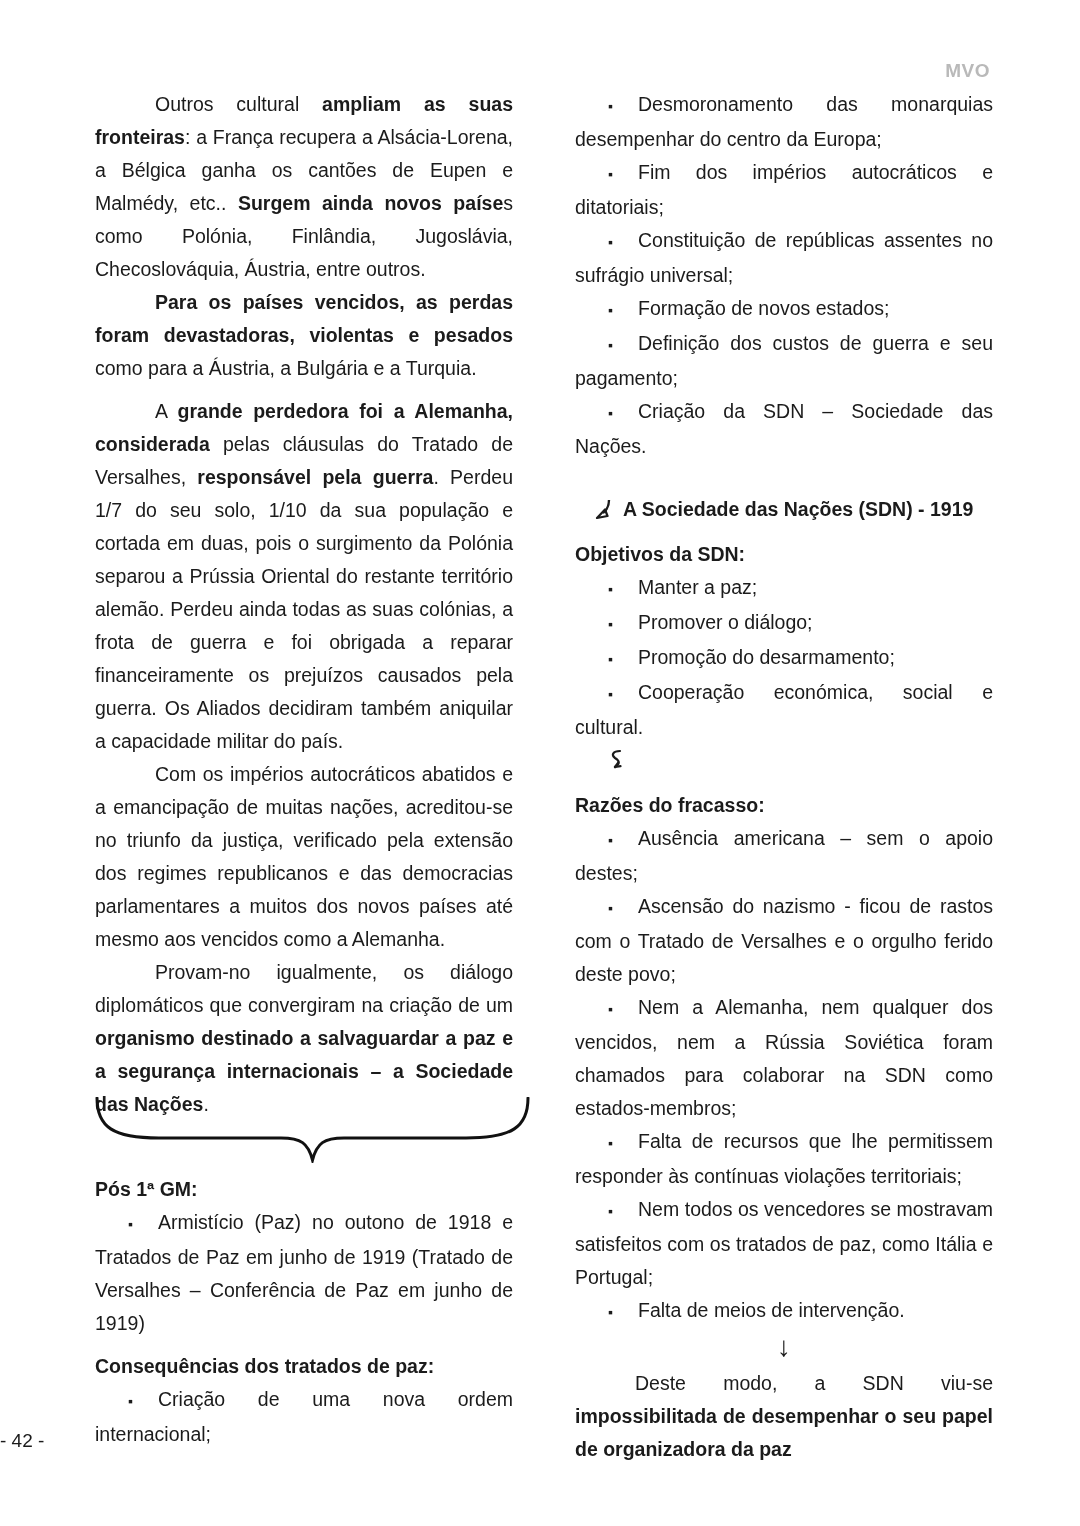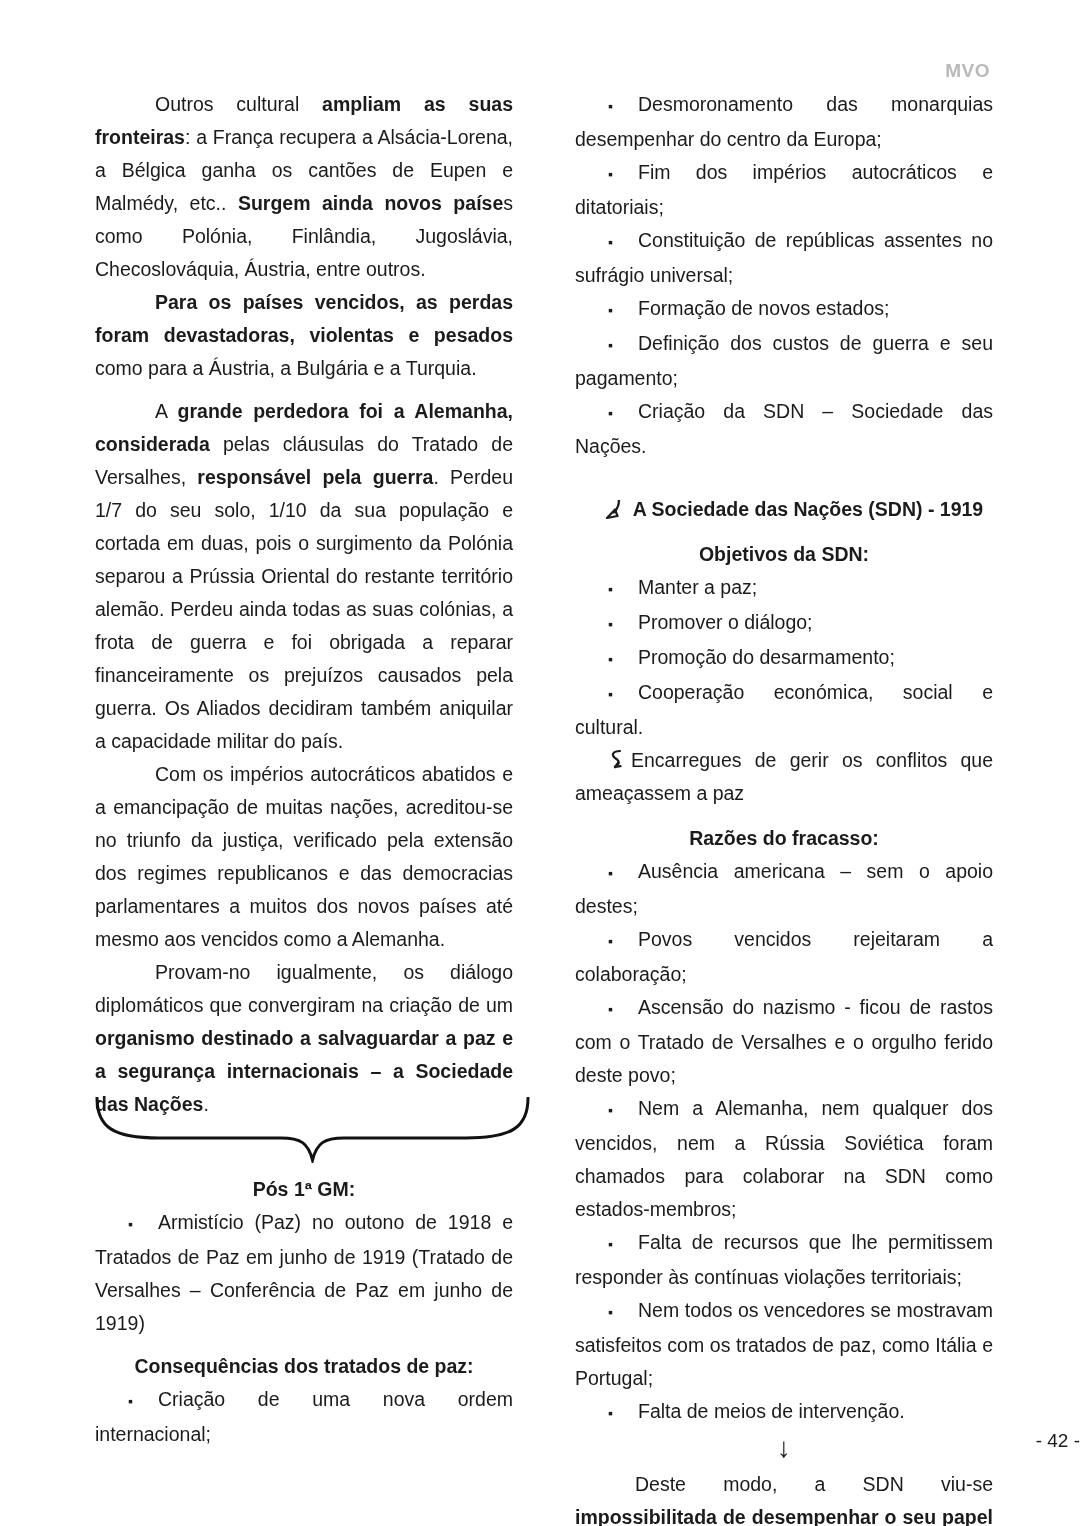--- a/index.html
+++ b/index.html
@@ -17,7 +17,7 @@
   .ind{text-indent:60px;}
   .sp{margin-top:10px;}
   b{font-weight:bold;}
-  .h{font-weight:bold;text-align:center;margin-top:10px;}
+  .h{font-weight:bold;text-align:left;margin-top:10px;}
   .h-first{margin-top:0;}
   .mt-lg{margin-top:30px;}
   .mt-sm{margin-top:12px;}

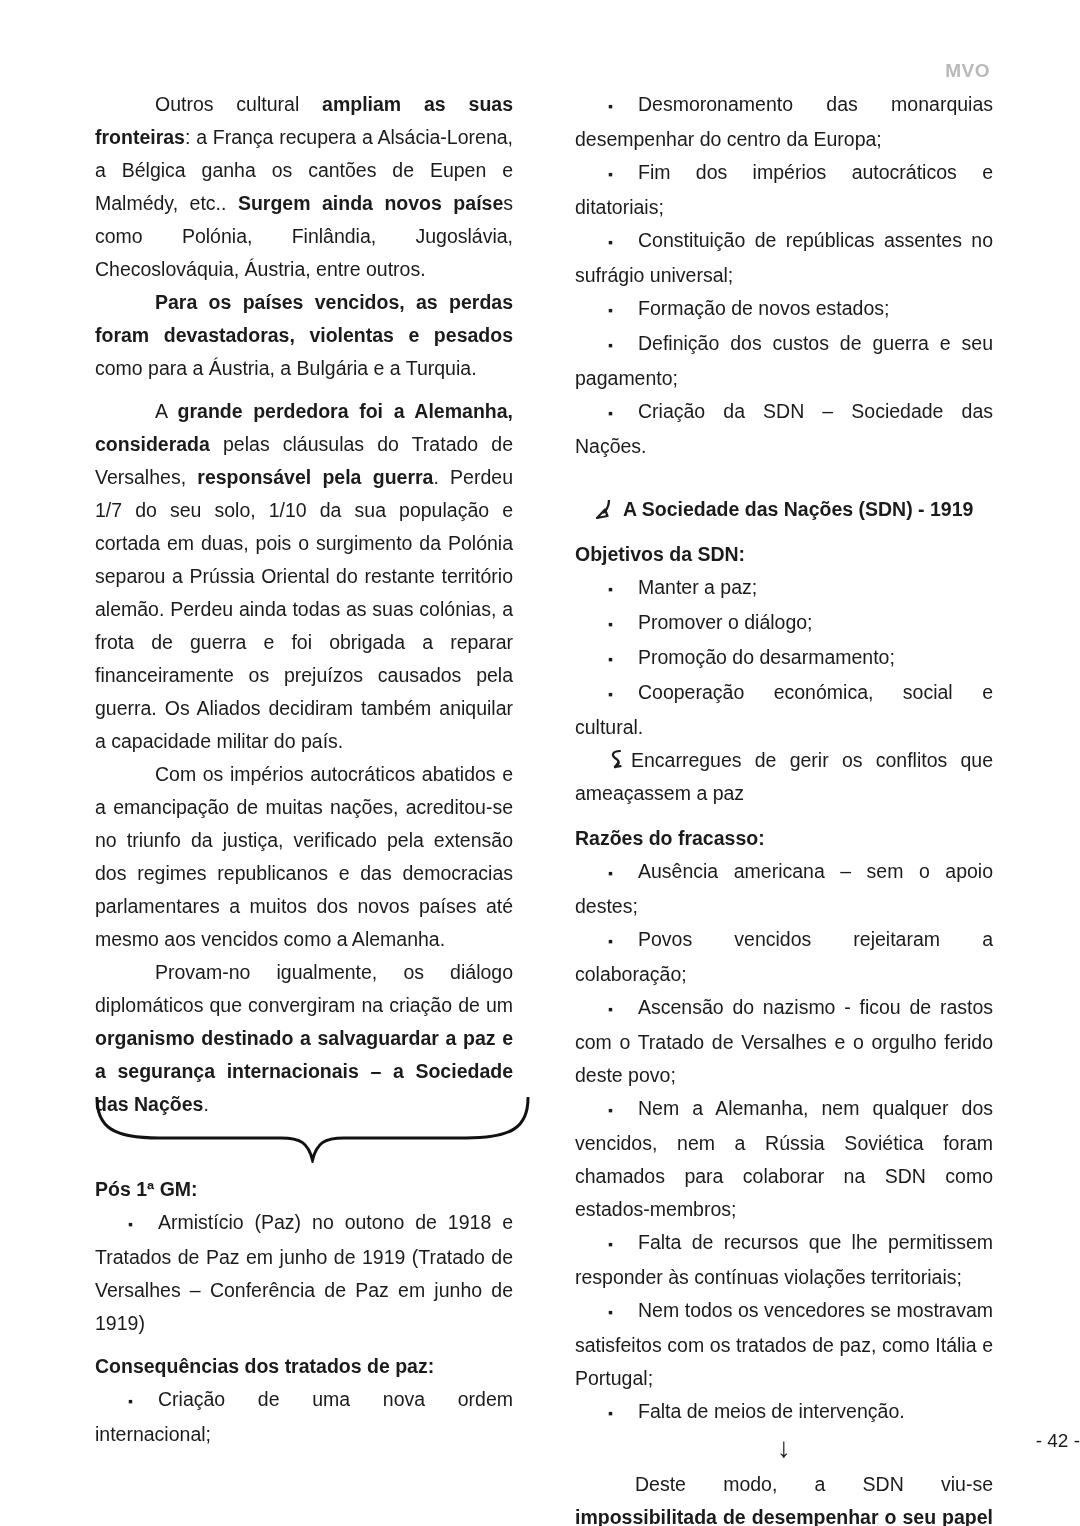--- a/index.html
+++ b/index.html
@@ -96,7 +96,7 @@
       <p class="note"><svg width="14" height="22" viewBox="0 0 14 22">
             <path d="M12 2 C5 2 3 6 7 9 C12 12 12 15 7 18" fill="none" stroke="#1b1b1b" stroke-width="2.2" stroke-linecap="round"></path>
             <path d="M7 18 L12.5 17.2 M7 18 L10 13.8" fill="none" stroke="#1b1b1b" stroke-width="2.2" stroke-linecap="round"></path>
-          </svg><span>Encarregues de gerir os conflitos que ameaçassem a paz</span></p>
+          </svg></p>
 
       <p class="h mt-sm">Razões do fracasso:</p>
 

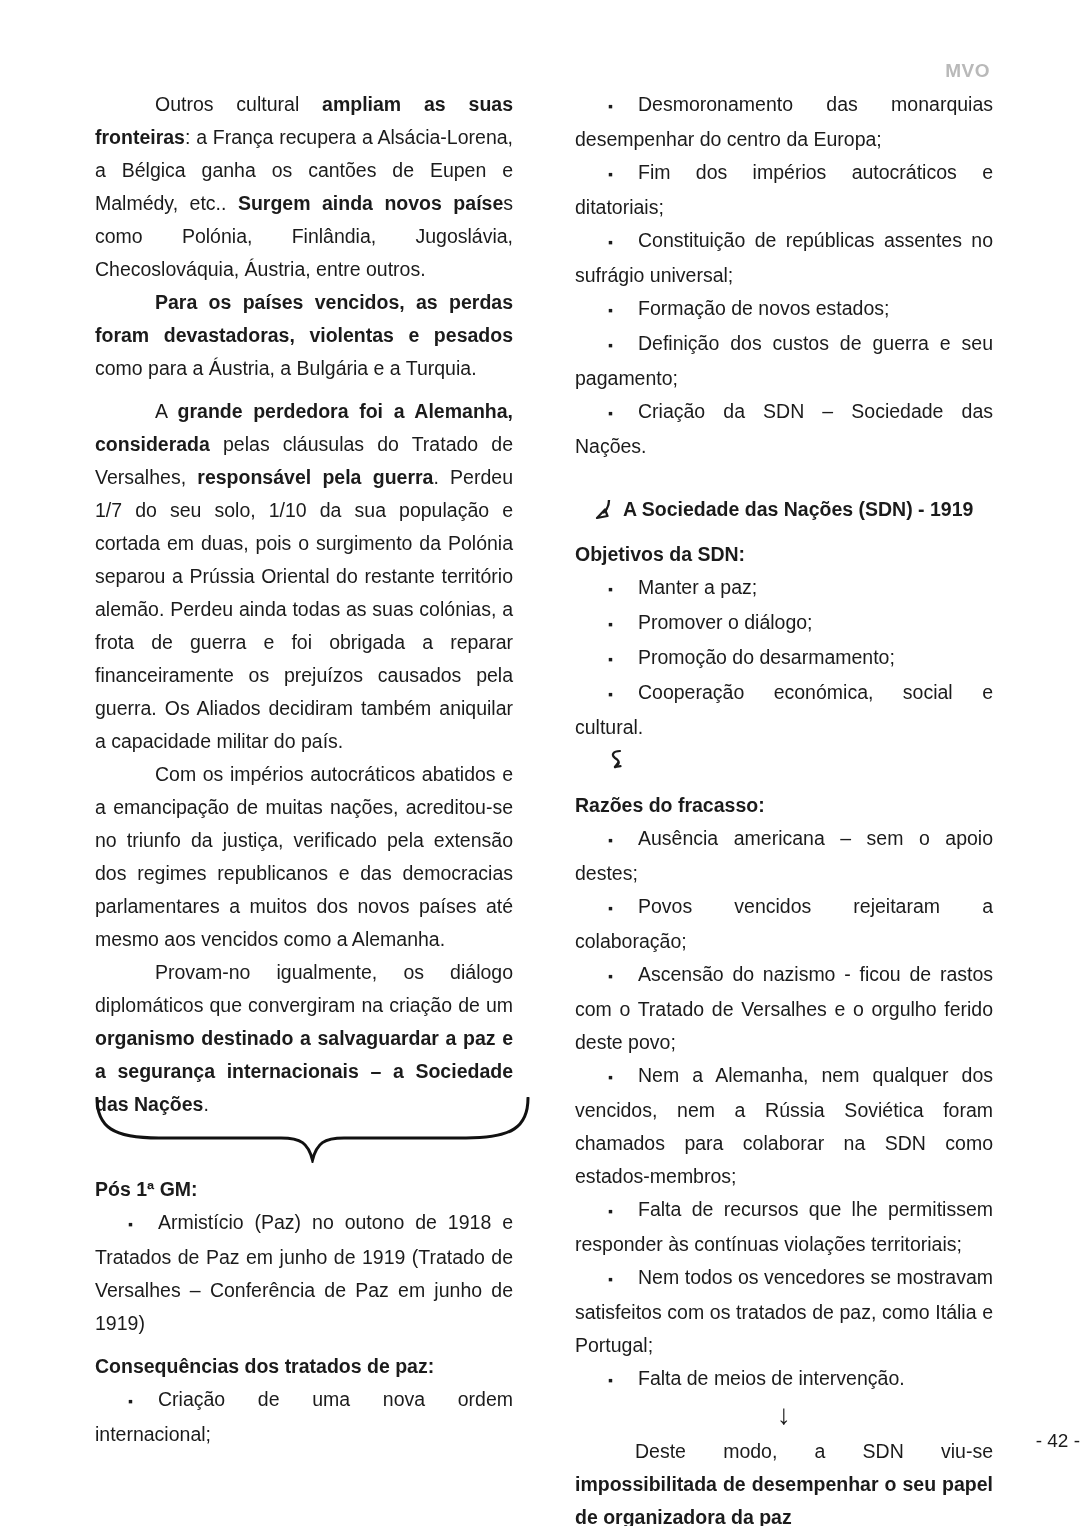--- a/index.html
+++ b/index.html
@@ -101,7 +101,6 @@
       <p class="h mt-sm">Razões do fracasso:</p>
 
       <p class="bullet-p"><span class="sq">▪</span><span>Ausência americana – sem o apoio destes;</span></p>
-      <p class="bullet-p"><span class="sq">▪</span><span>Povos vencidos rejeitaram a colaboração;</span></p>
       <p class="bullet-p"><span class="sq">▪</span><span>Ascensão do nazismo - ficou de rastos com o Tratado de Versalhes e o orgulho ferido deste povo;</span></p>
       <p class="bullet-p"><span class="sq">▪</span><span>Nem a Alemanha, nem qualquer dos vencidos, nem a Rússia Soviética foram chamados para colaborar na SDN como estados-membros;</span></p>
       <p class="bullet-p"><span class="sq">▪</span><span>Falta de recursos que lhe permitissem responder às contínuas violações territoriais;</span></p>

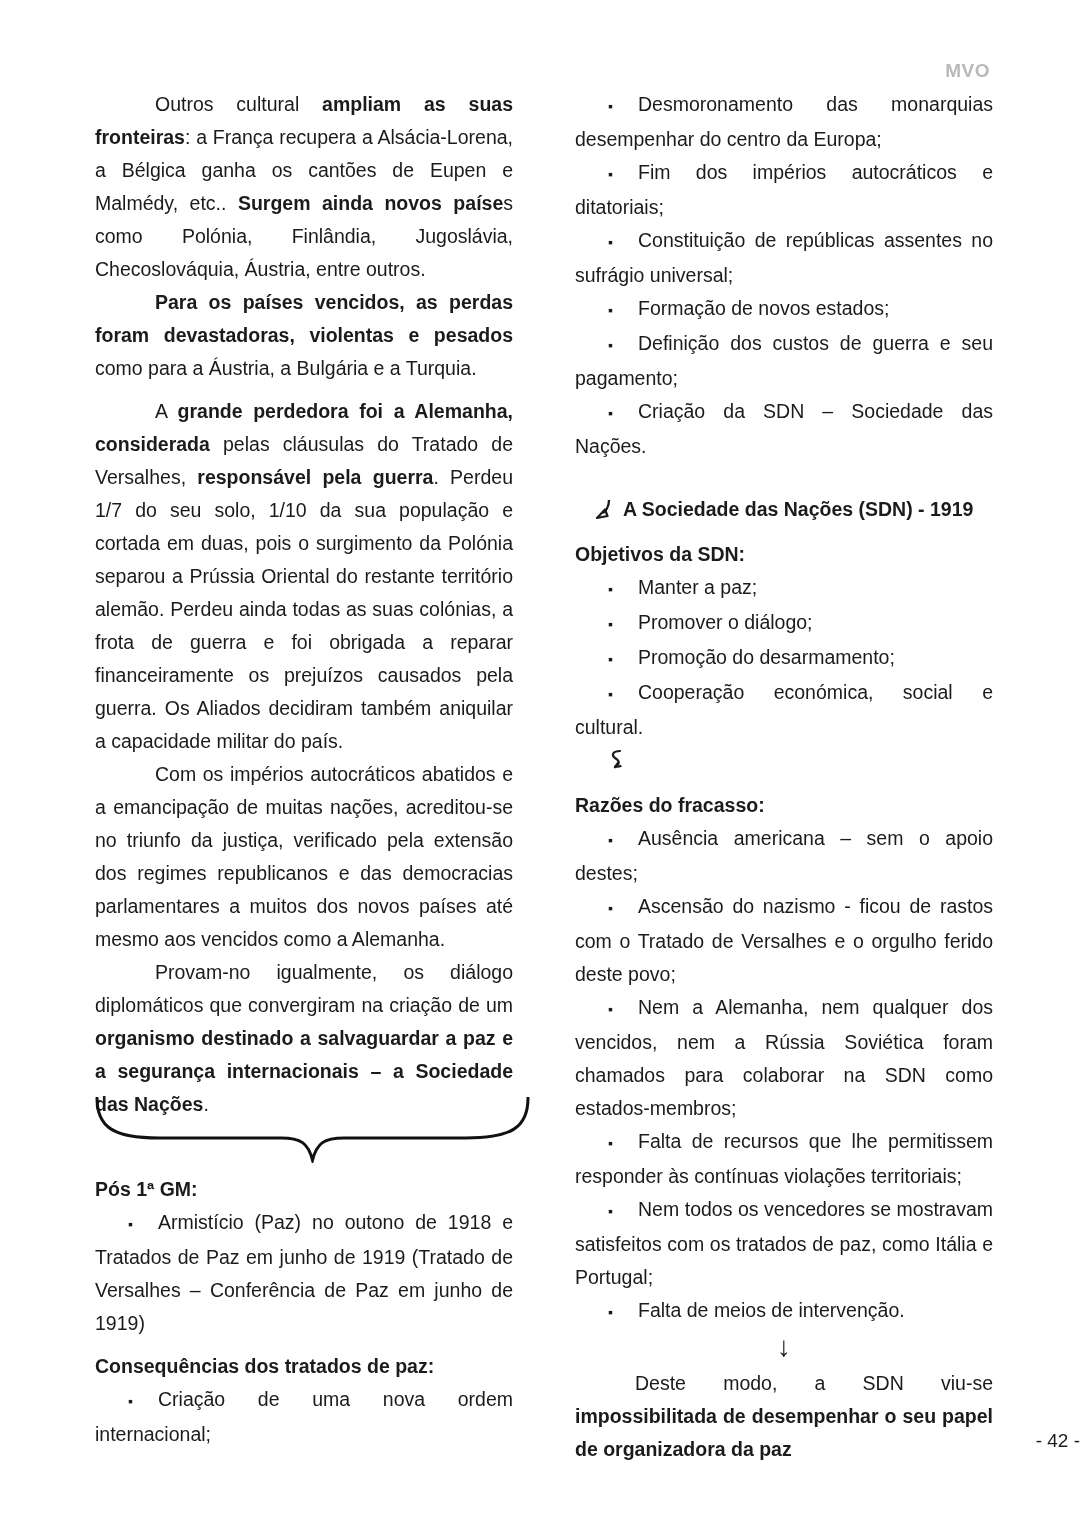--- a/index.html
+++ b/index.html
@@ -34,7 +34,7 @@
   }
   .footer{
     position:absolute;top:1430px;left:0;width:100%;
-    text-align:right;font-size:19px;color:#1b1b1b;
+    text-align:left;font-size:19px;color:#1b1b1b;
   }
 </style>
 </head>

